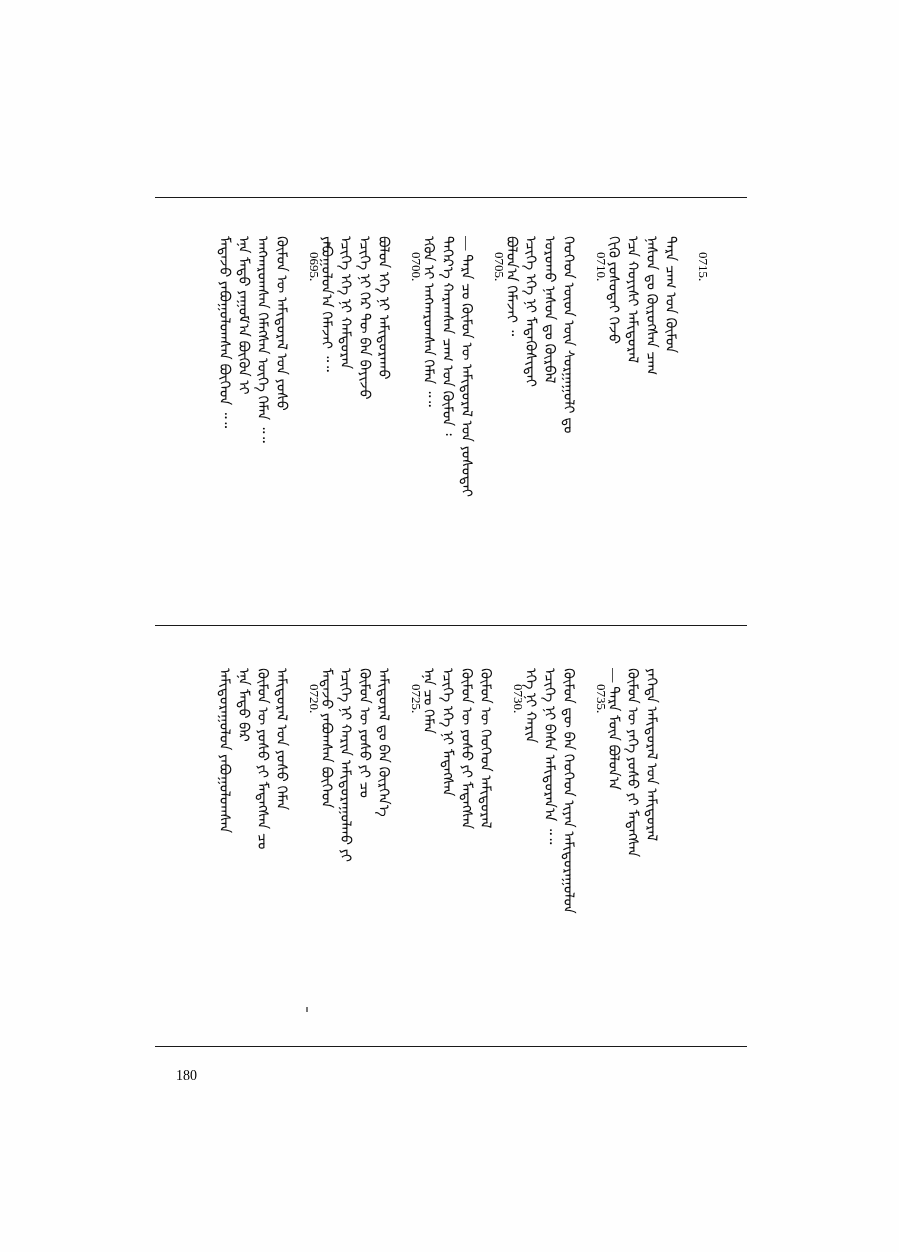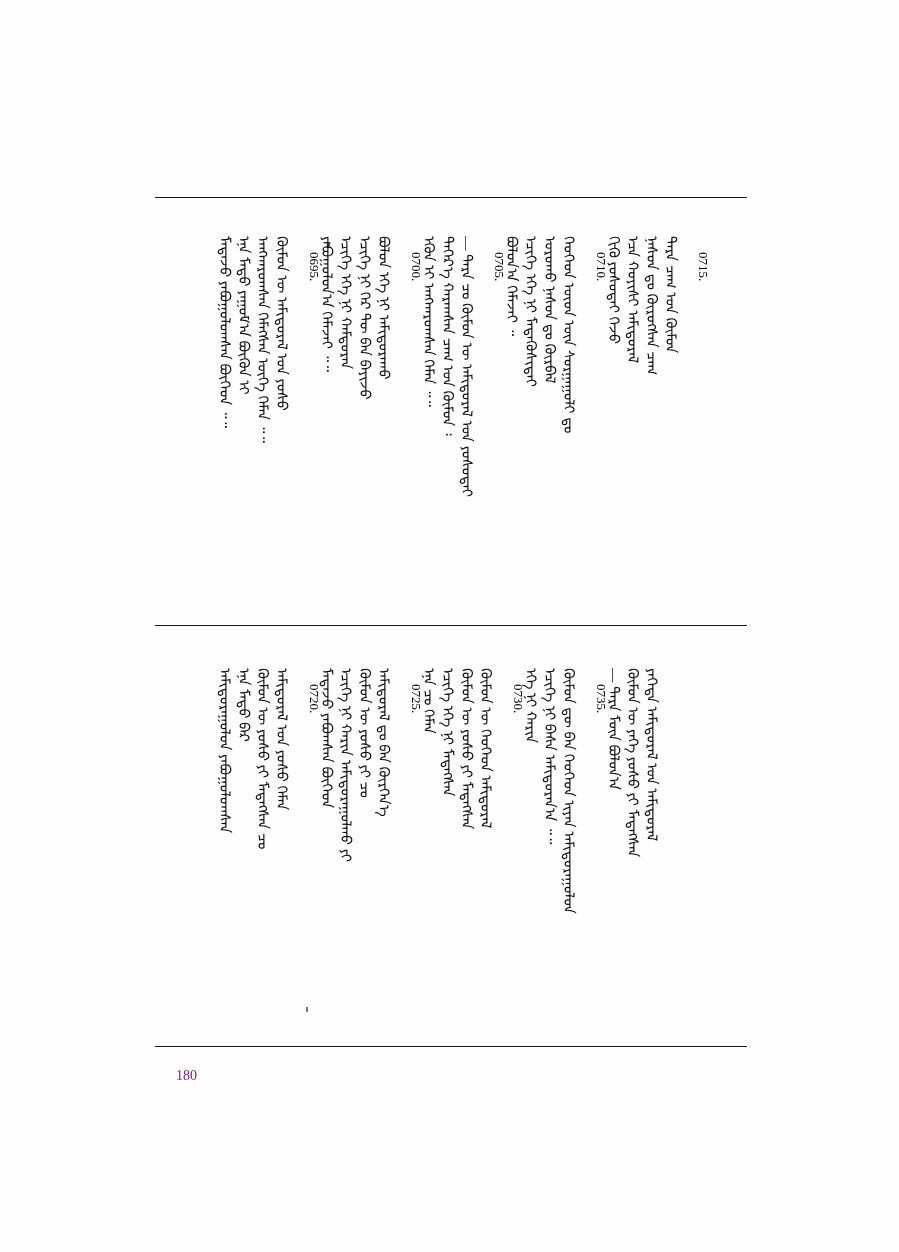--- a/index.html
+++ b/index.html
@@ -82,7 +82,7 @@
     top: 1068px;
     font-family: "Liberation Serif", serif;
     font-size: 14px;
-    color: #701a75;
+    color: #000000;
   }
 
   

